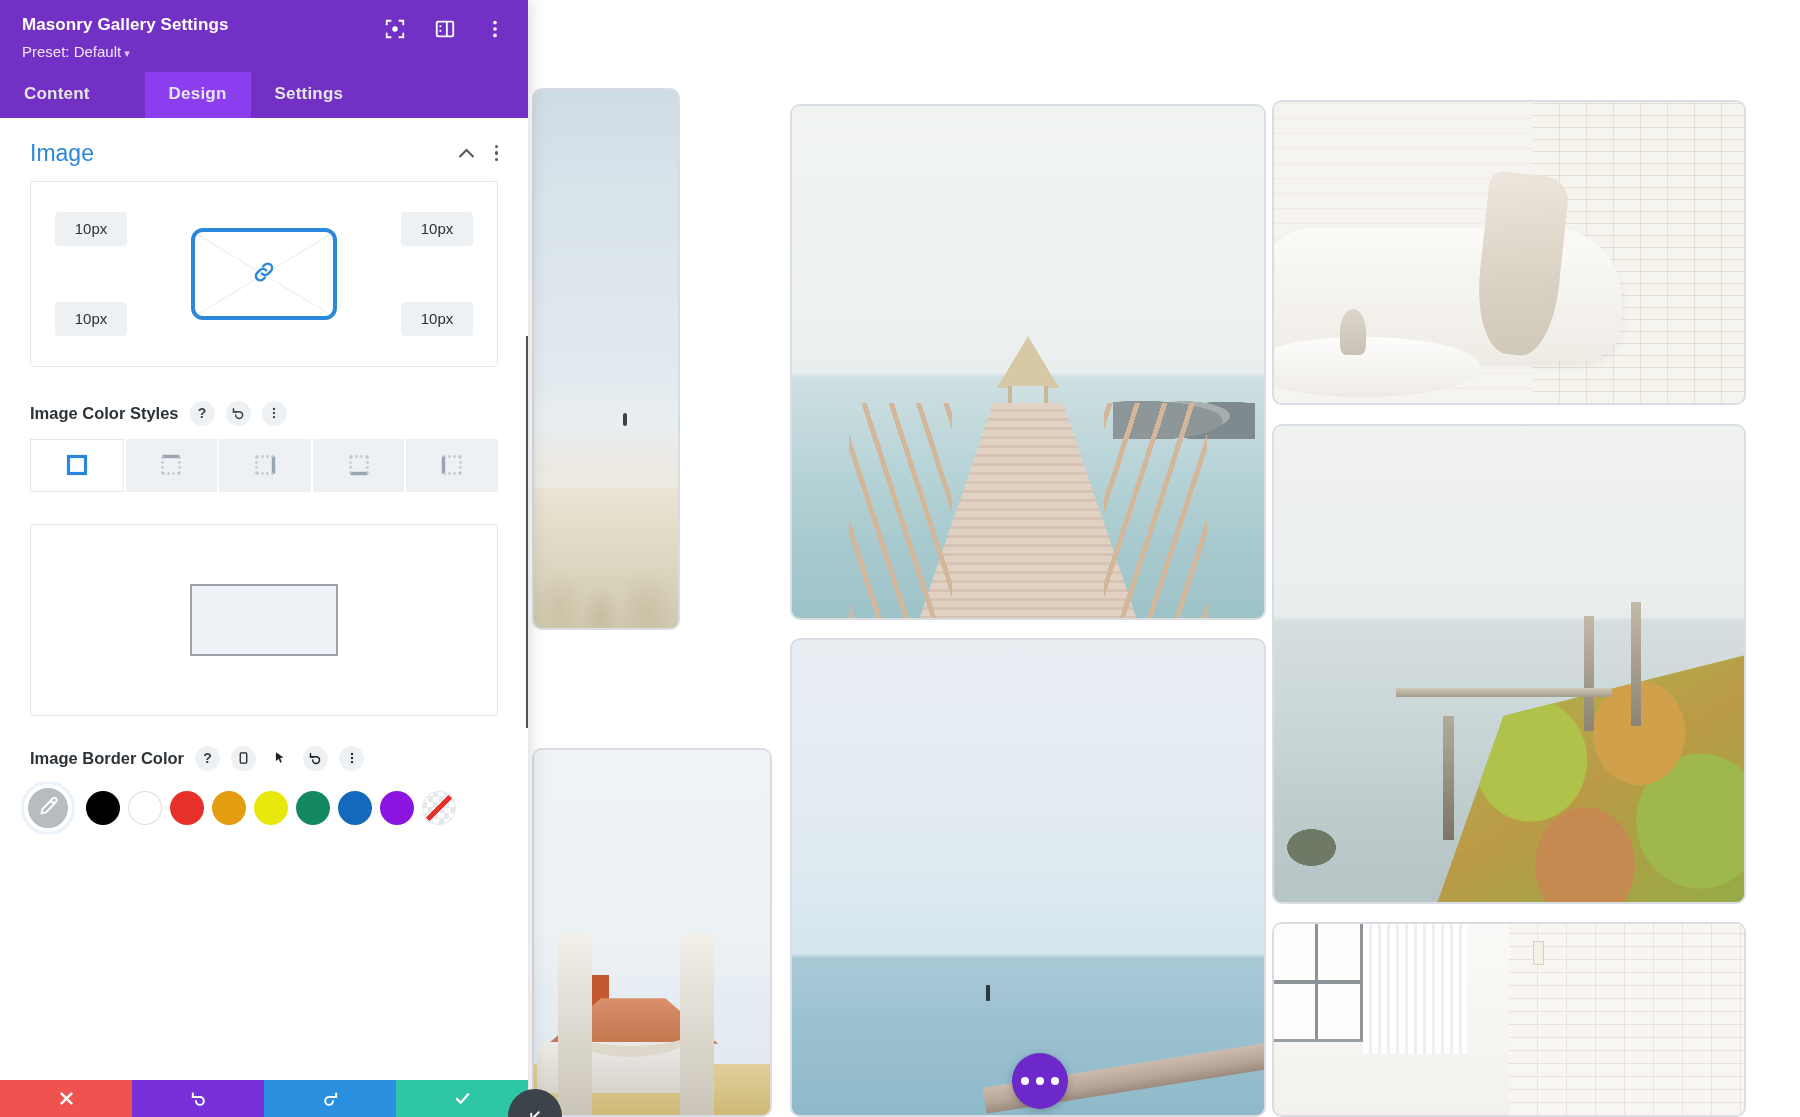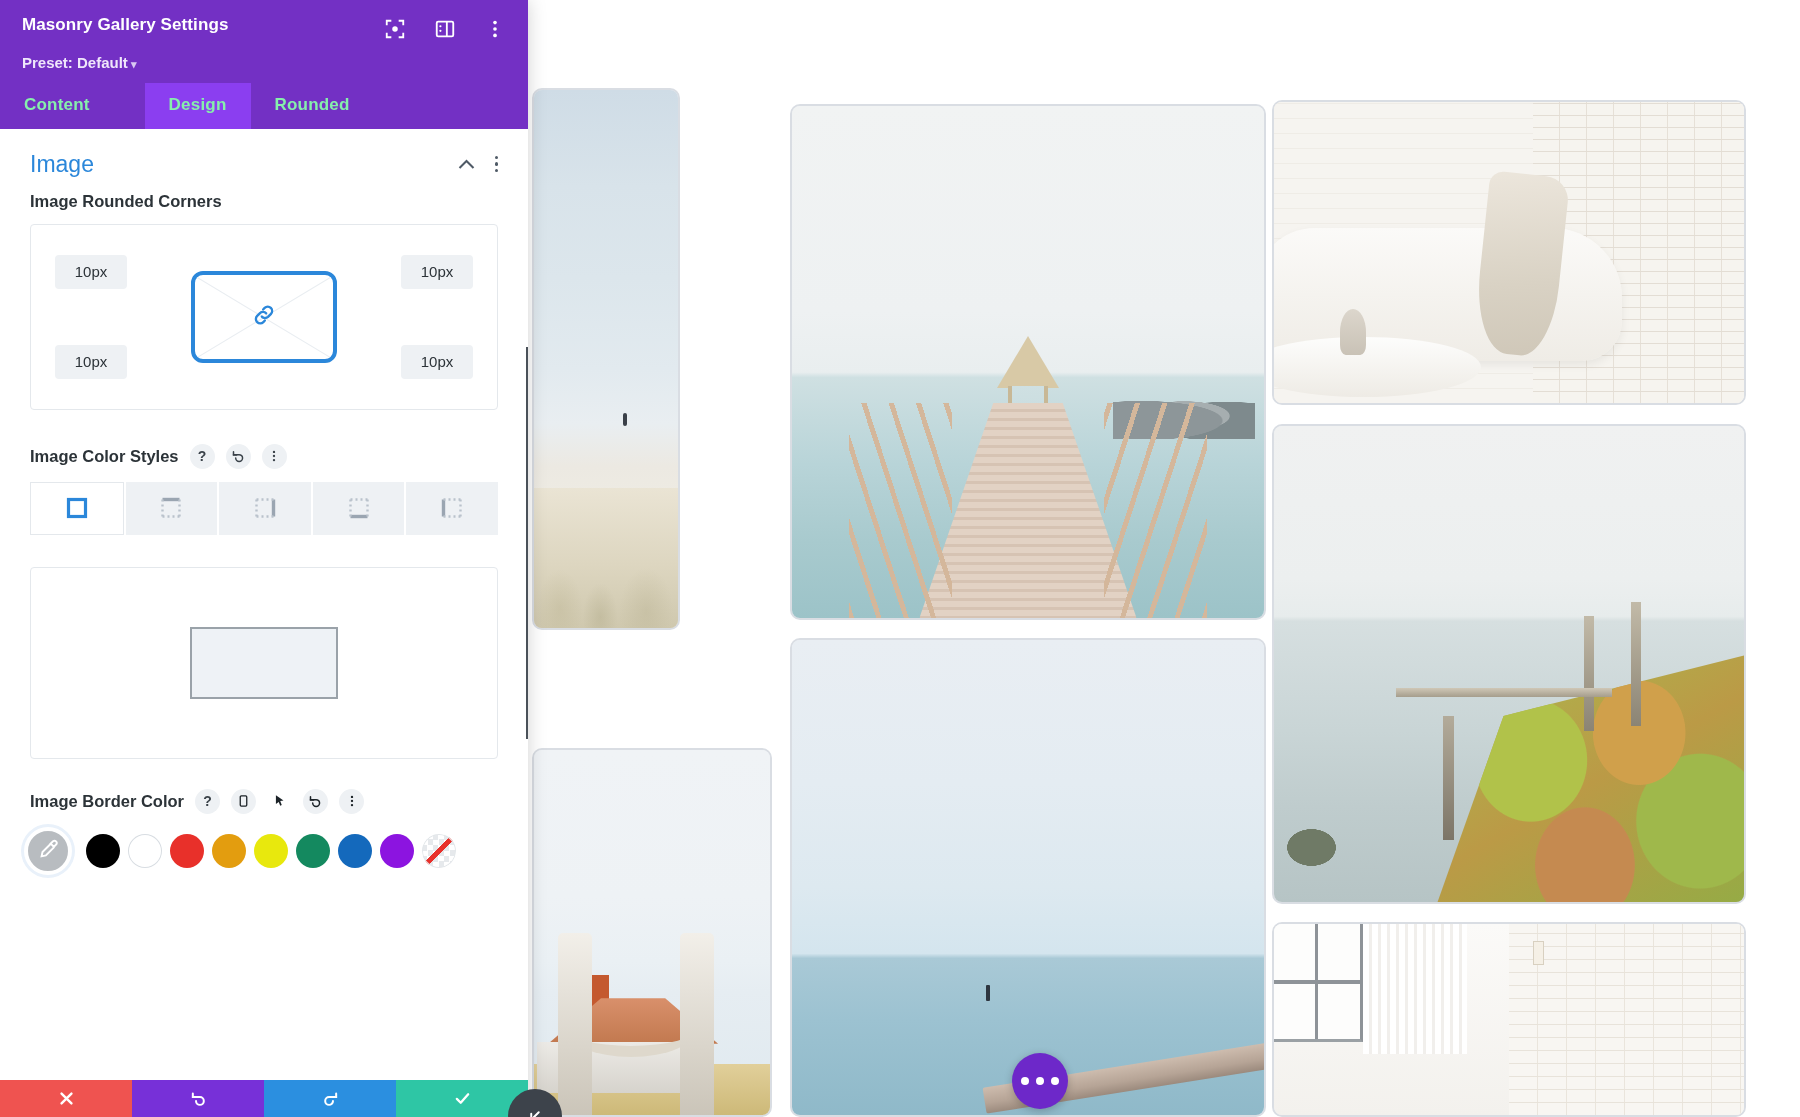--- a/index.html
+++ b/index.html
@@ -279,7 +279,7 @@
     line-height:1.1;
   }
   .panel-preset {
-    font-size:15px; font-weight:bold; margin-top:19px; color:#efe6fb;
+    font-size:15px; font-weight:normal; margin-top:8px; color:#efe6fb;
   }
   .preset-caret { font-size:11px; margin-left:3px; color:#d9c8f2; }
   .head-icons {

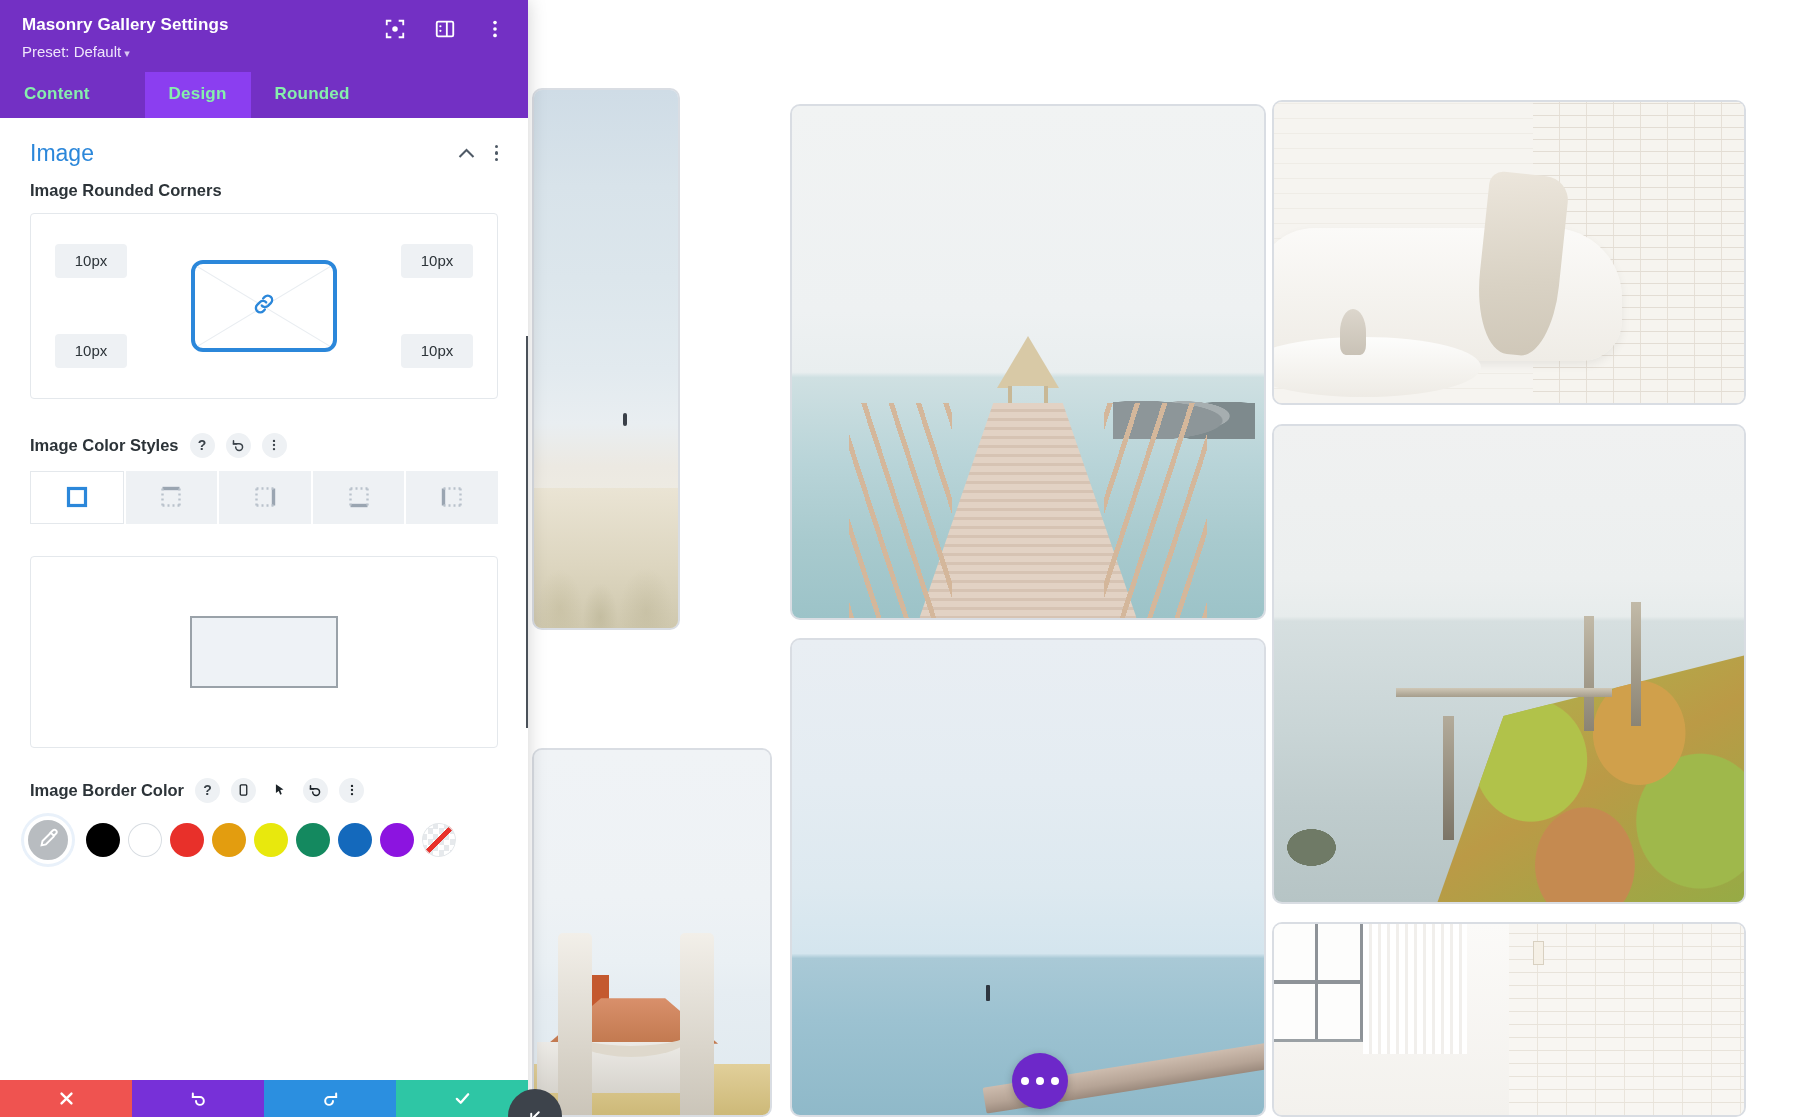--- a/index.html
+++ b/index.html
@@ -291,7 +291,7 @@
   .tabs { display:flex; background:#7330c4; }
   .tab {
     padding:12px 24px 14px 24px;
-    font-size:17px; font-weight:bold; color:#86efac; cursor:pointer;
+    font-size:17px; font-weight:bold; color:#e5e5e5; cursor:pointer;
     letter-spacing:.2px;
   }
   .tab.active { background:#8b3ef0;margin-left:31px; }

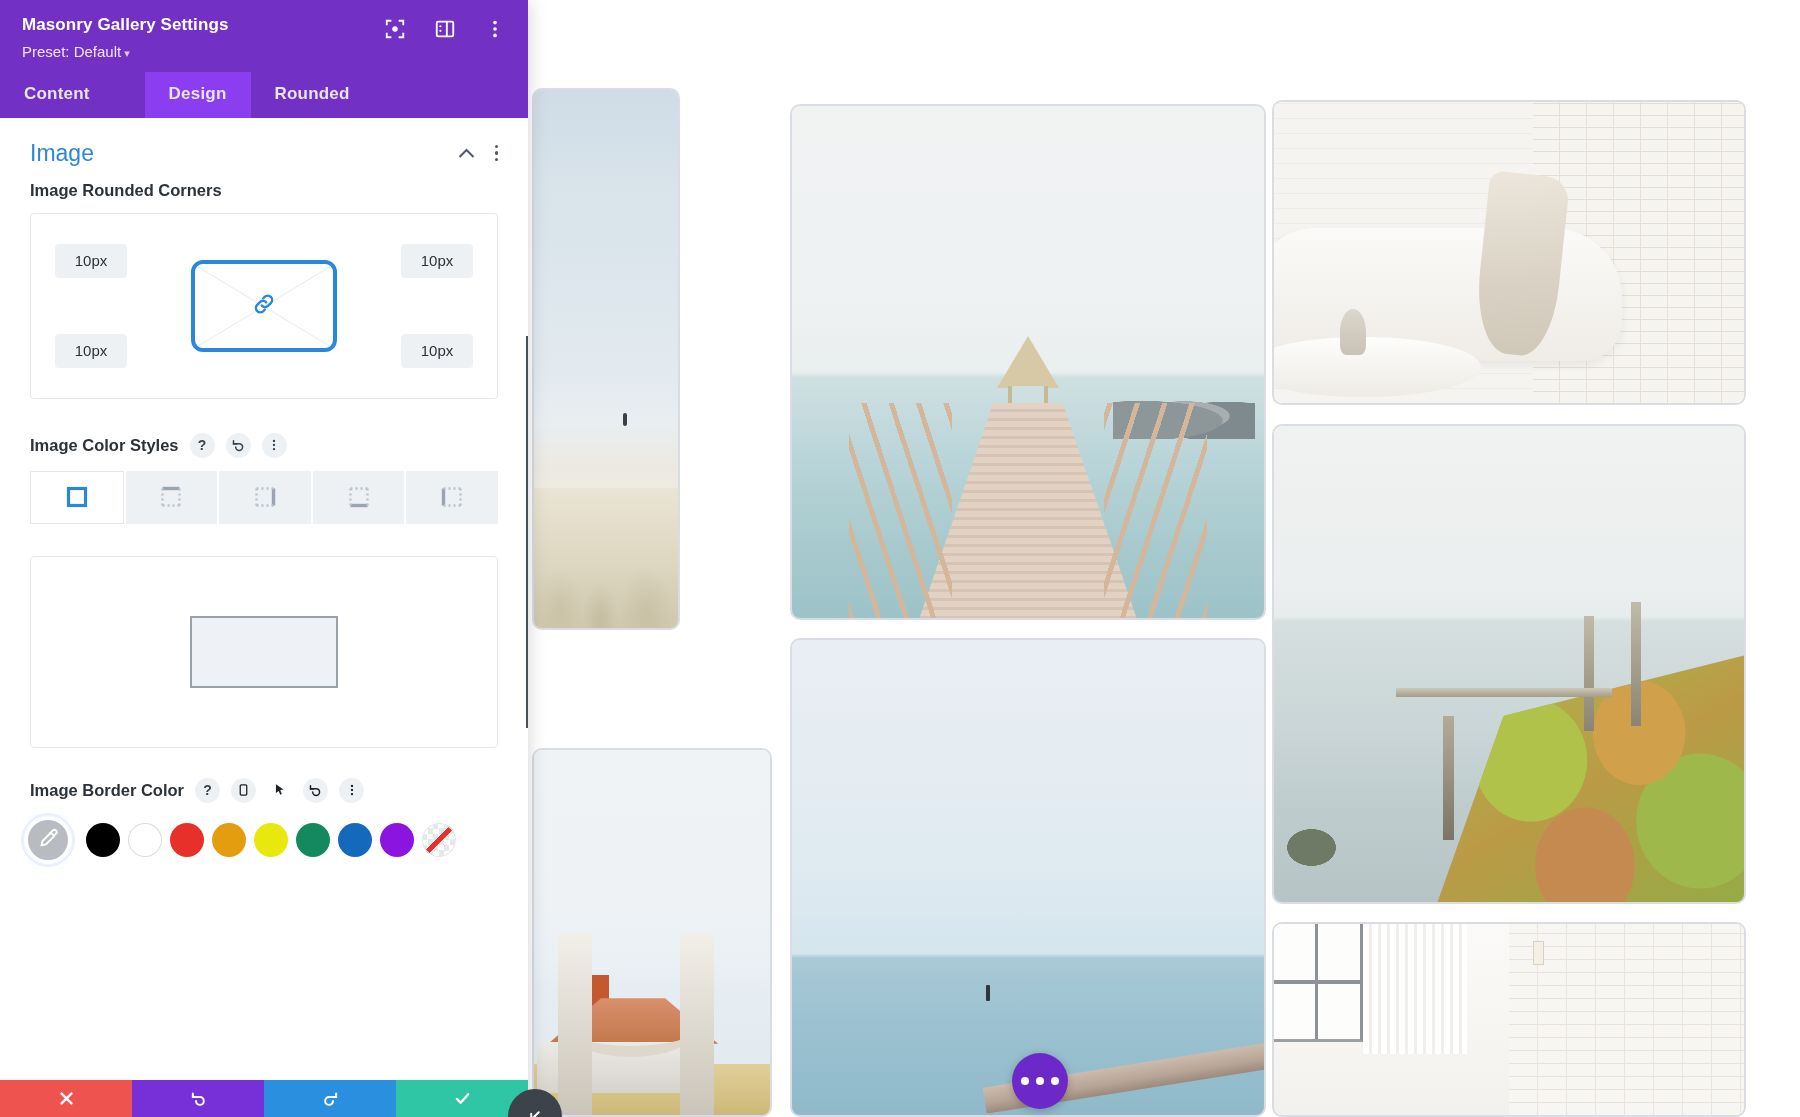--- a/index.html
+++ b/index.html
@@ -567,7 +567,7 @@
   <div class="tabs">
     <div class="tab">Content</div>
     <div class="tab active">Design</div>
-    <div class="tab">Rounded</div>
+    <div class="tab">Settings</div>
   </div>
 
   <div class="panel-body">

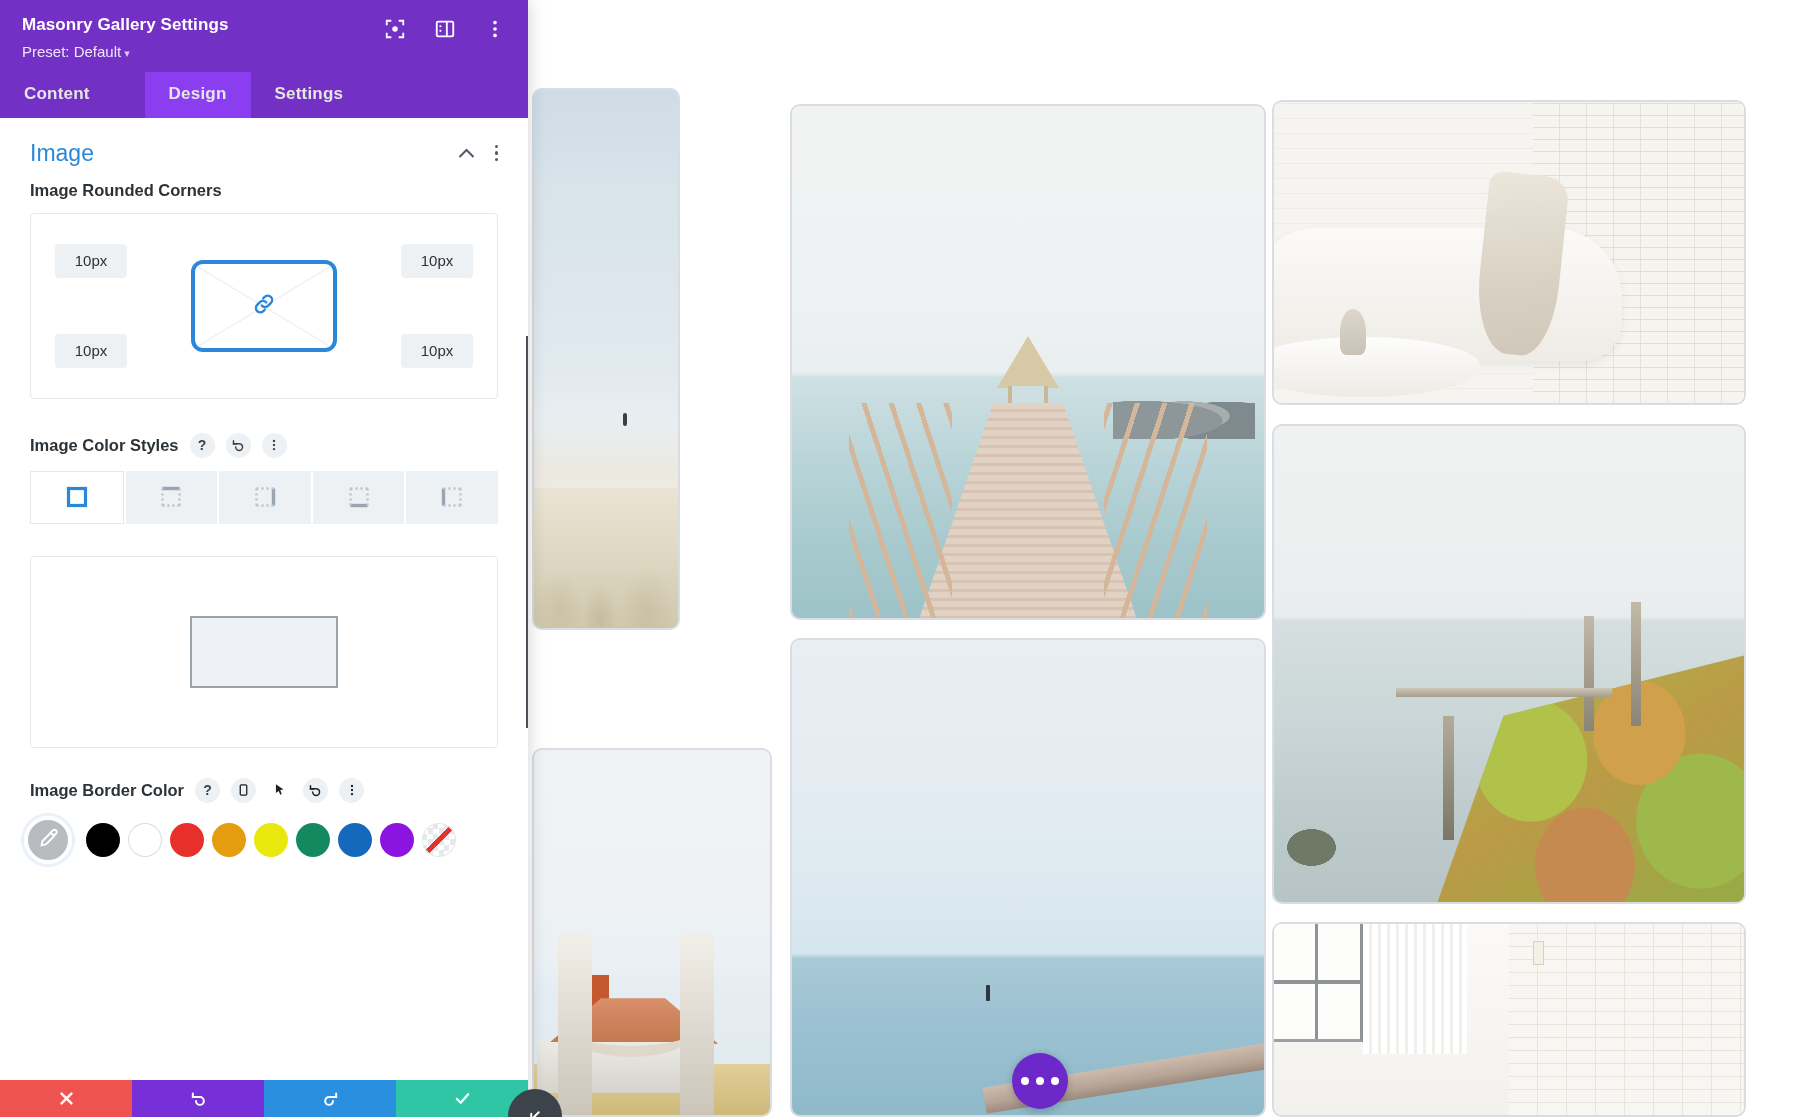--- a/index.html
+++ b/index.html
@@ -589,7 +589,6 @@
     </div>
 
     <div class="field">
-      <div class="field-label">Image Rounded Corners</div>
       <div class="corners-box">
         <div class="corner-val c-tl">10px</div>
         <div class="corner-val c-tr">10px</div>

